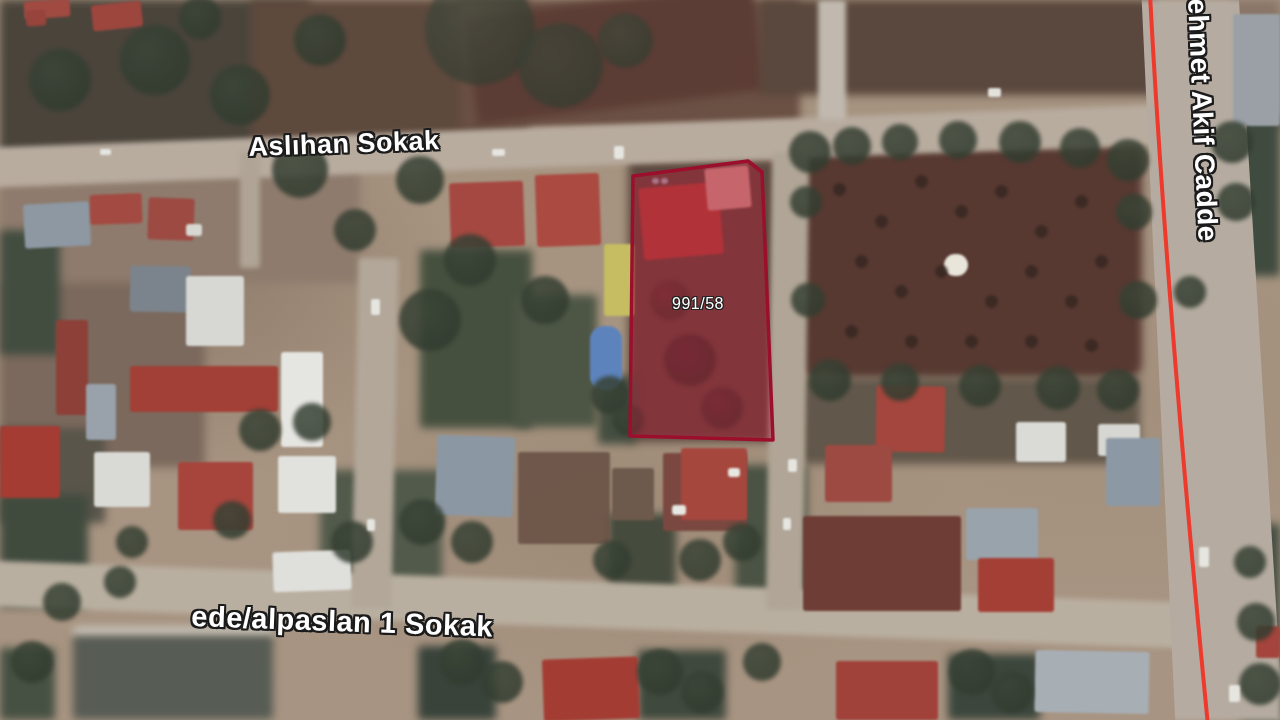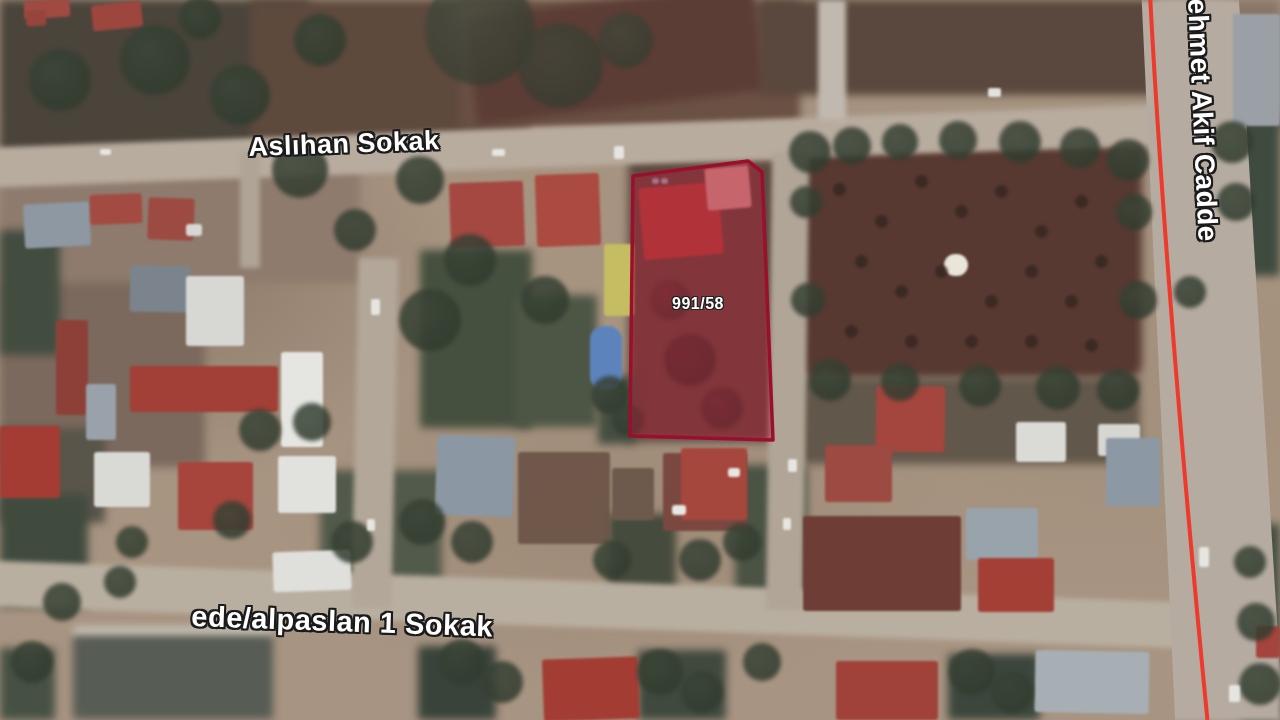--- a/index.html
+++ b/index.html
@@ -24,7 +24,7 @@
   #label-street-bottom{left:192px;top:600px;font-size:29px;transform:rotate(2deg);transform-origin:0 0;}
   #label-street-right{left:1212px;top:-26px;font-size:28px;transform:rotate(87.5deg);transform-origin:0 0;}
   #label-parcel{
-    position:absolute;z-index:50;left:672px;top:295px;color:#fff;font-weight:700;font-size:16px;
+    position:absolute;z-index:50;left:672px;top:295px;color:#fff;font-weight:400;font-size:16px;
     letter-spacing:.5px;
     text-shadow:-1px -1px 0 #222,1px -1px 0 #222,-1px 1px 0 #222,1px 1px 0 #222,
                  0 -1px 0 #222,0 1px 0 #222,-1px 0 0 #222,1px 0 0 #222;

